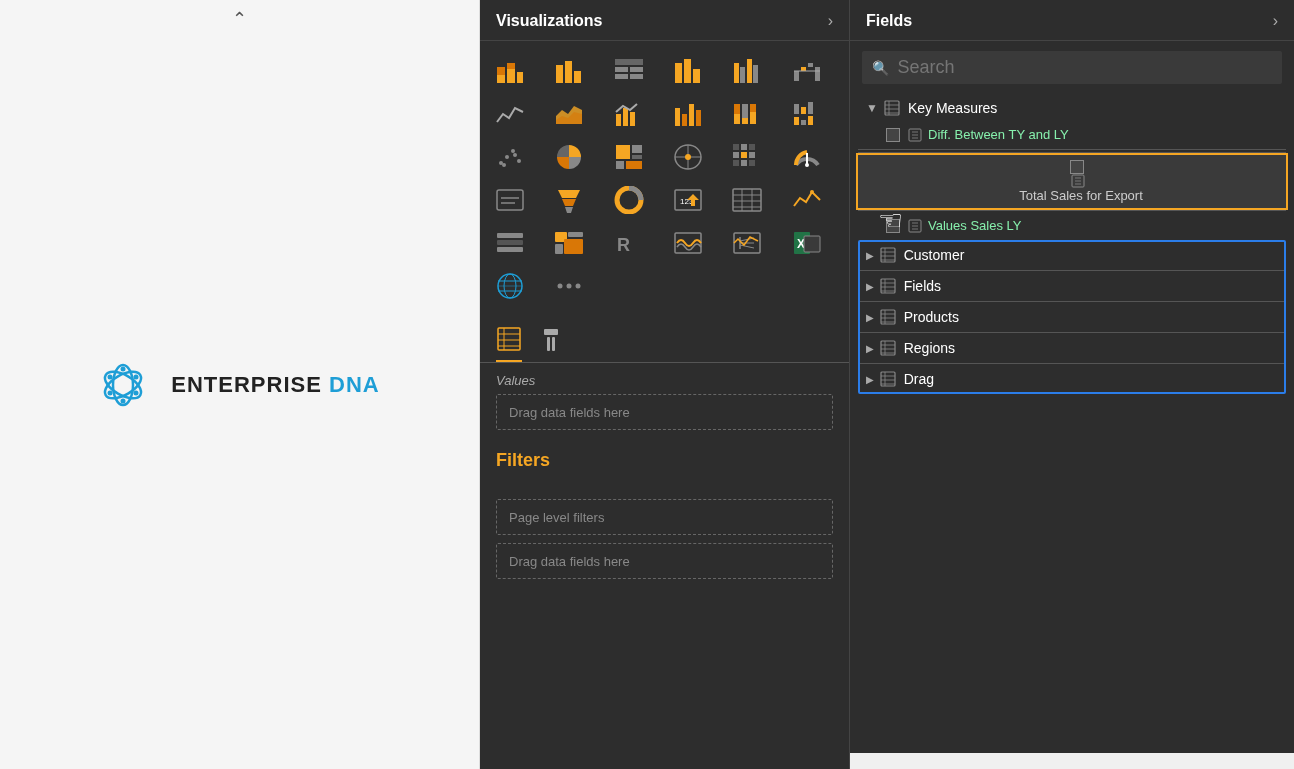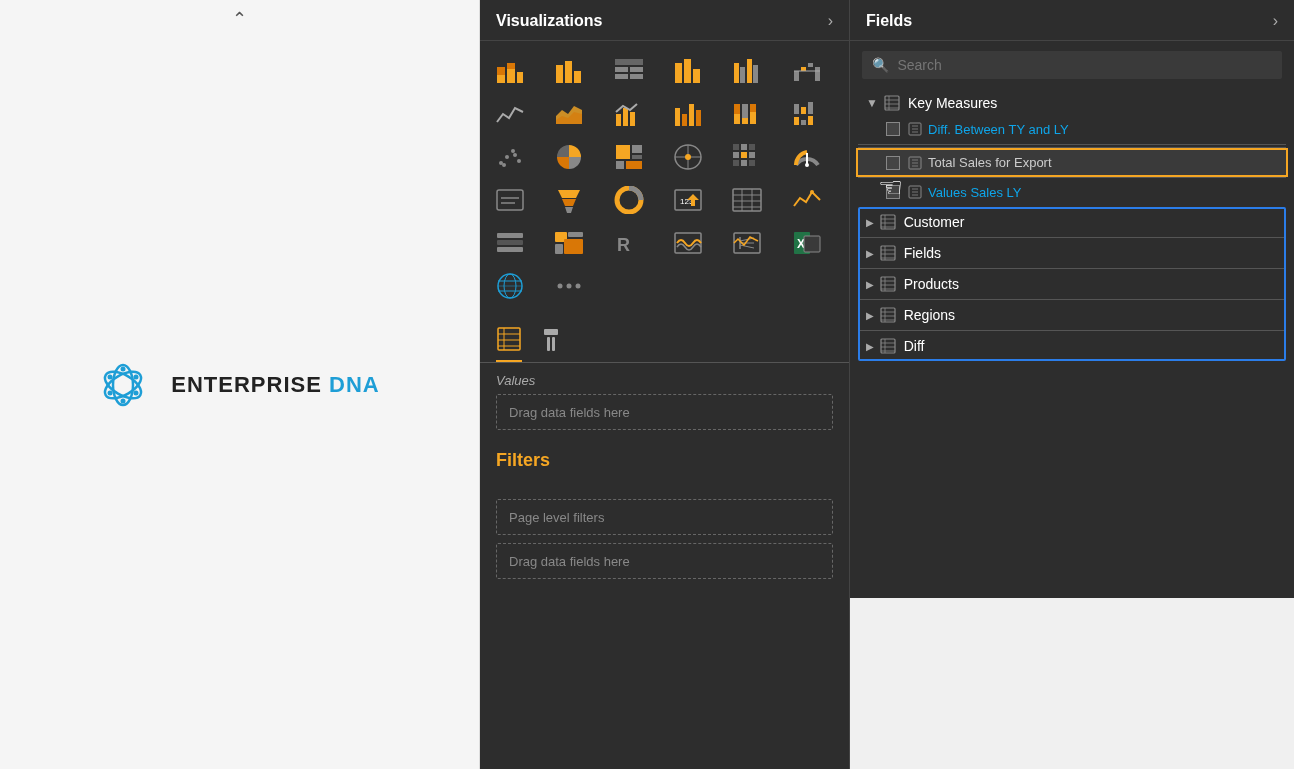--- a/index.html
+++ b/index.html
@@ -163,7 +163,7 @@
     
     .fields-panel {
       width: 444px;
-      height: 598px;
+      height: 753px;
       background: #2d2d2d;
       display: flex;
       flex-direction: column;

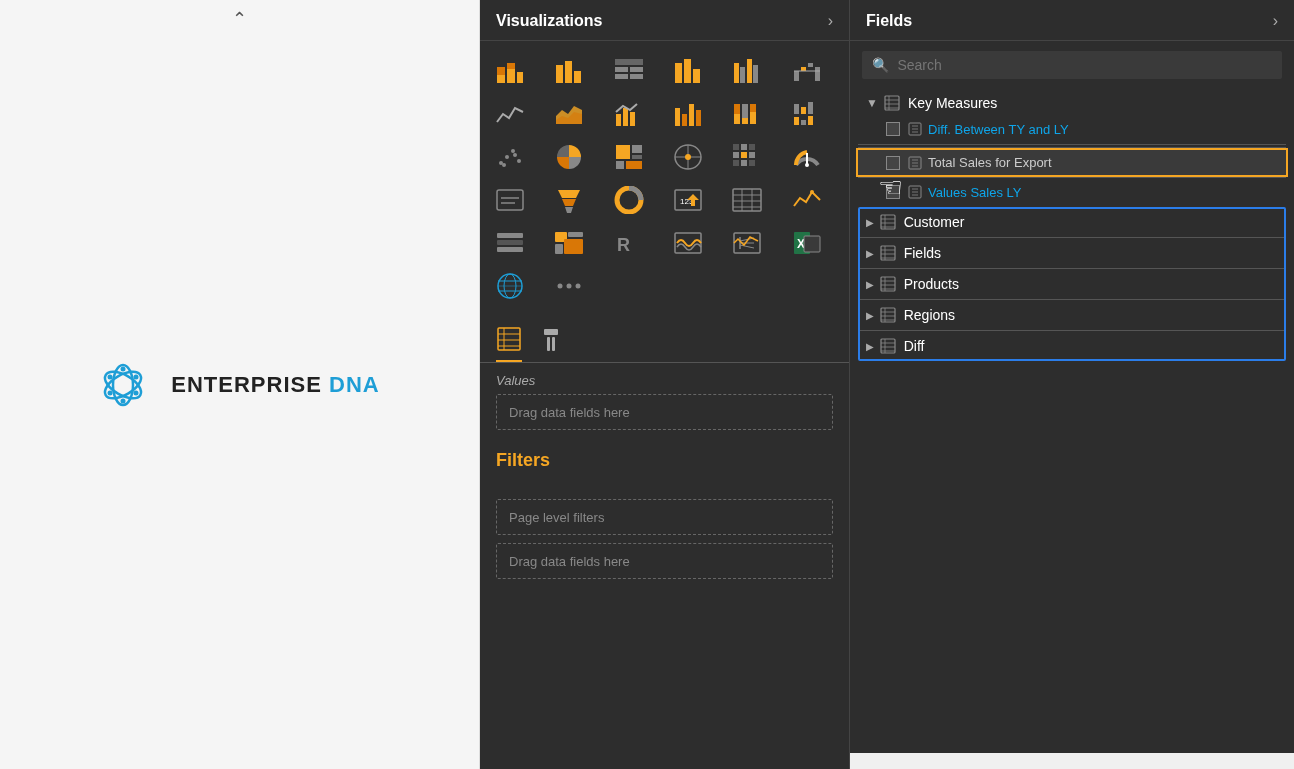--- a/index.html
+++ b/index.html
@@ -184,7 +184,7 @@
       border: none;
       outline: none;
       color: #ccc;
-      font-size: 14px;
+      font-size: 18px;
       flex: 1;
     }
 

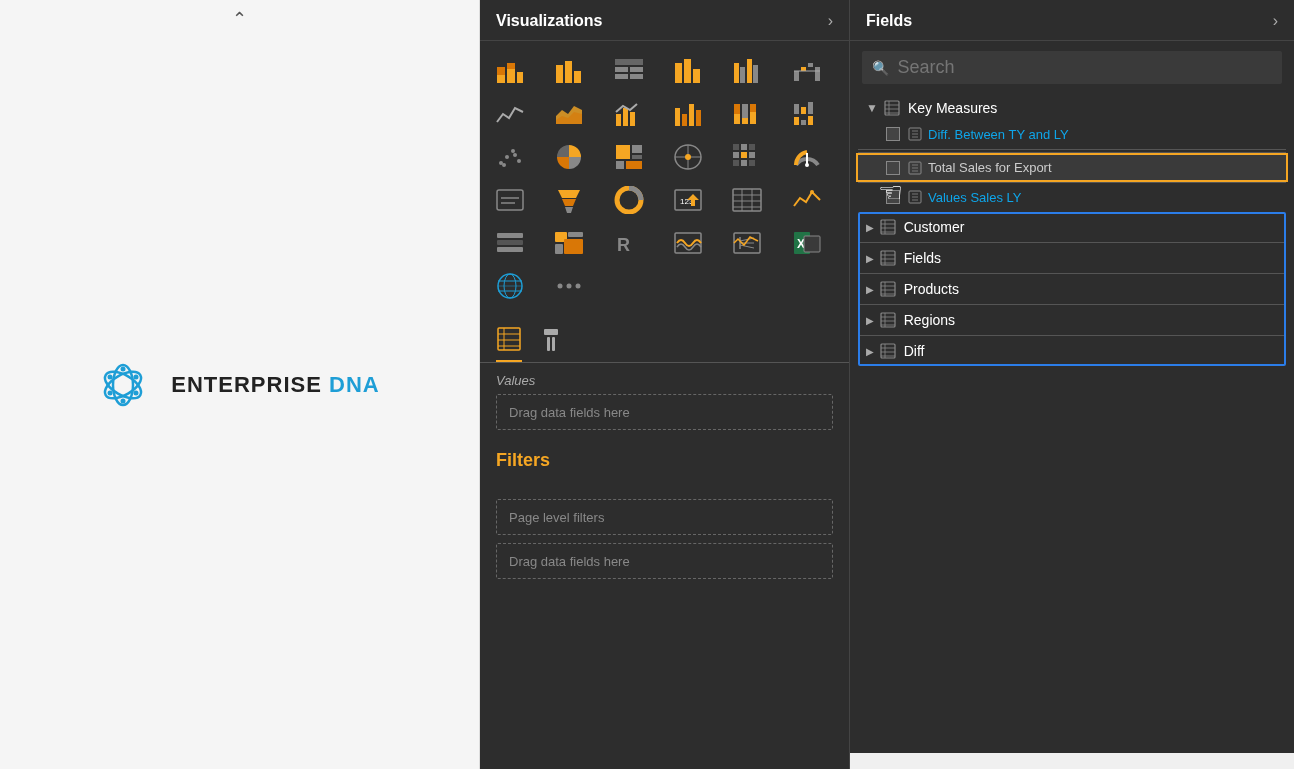--- a/index.html
+++ b/index.html
@@ -229,10 +229,10 @@
 
     .field-item {
       display: flex;
-      align-items: flex-start;
+      align-items: flex-end;
       padding: 5px 10px 5px 28px;
       cursor: pointer;
-      color: #0ea5e9;
+      color: #86efac;
       font-size: 13px;
     }
 

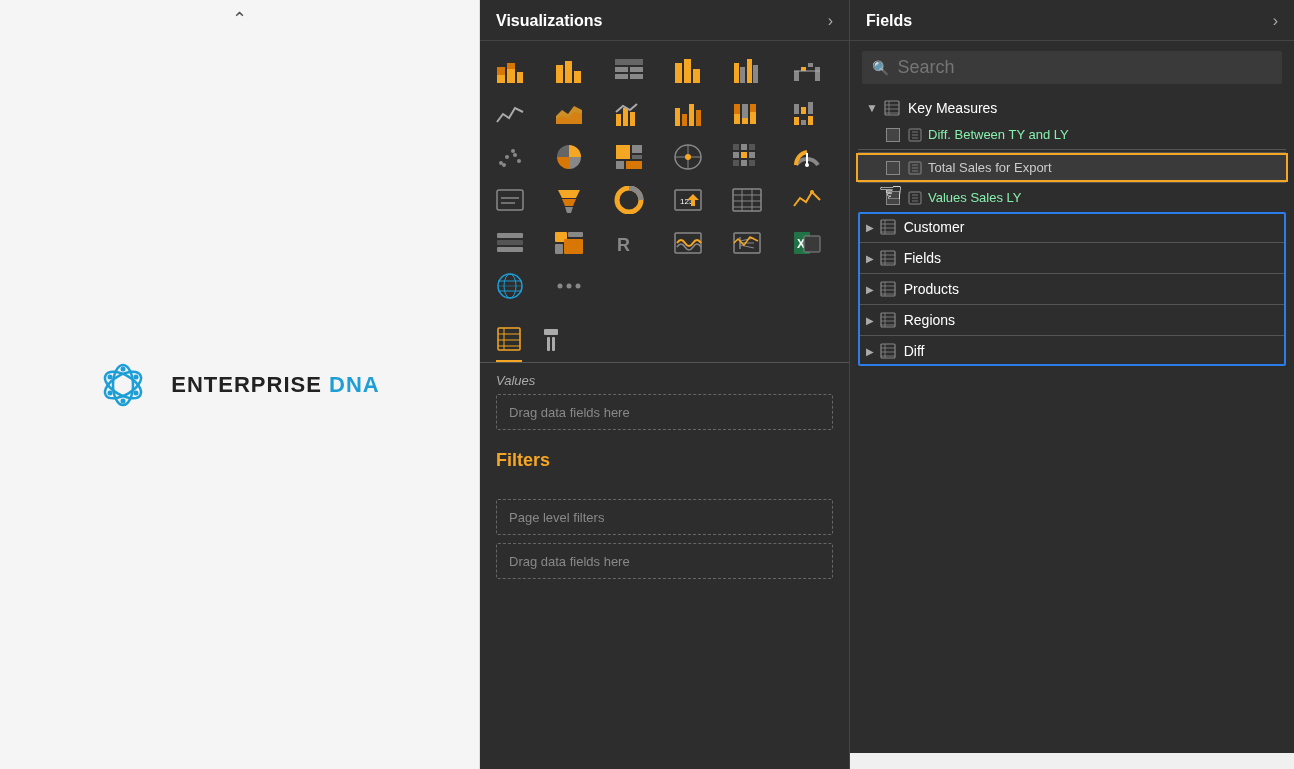--- a/index.html
+++ b/index.html
@@ -290,13 +290,14 @@
 
     .total-sales-export {
       display: flex;
-      align-items: flex-end;
+      align-items: center;
       padding: 5px 10px 5px 28px;
       background: #3a3a3a;
       outline: 2px solid #f5a623;
       cursor: pointer;
       color: #ccc;
       font-size: 13px;
+      flex-direction: column;
     }
 
     

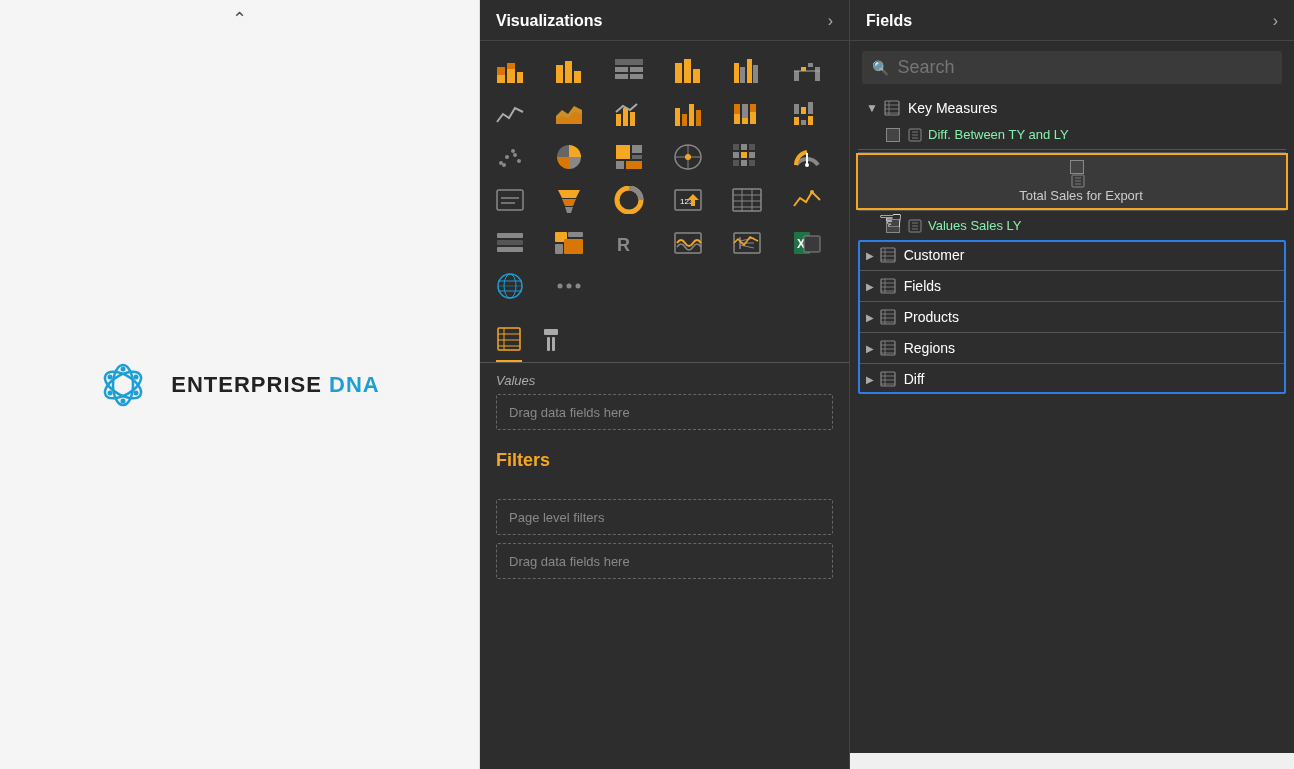--- a/index.html
+++ b/index.html
@@ -788,7 +788,7 @@
             <line x1="5" y1="1" x2="5" y2="15" stroke="#888" stroke-width="0.8"></line>
           </svg>
         </span>
-        <span>Diff</span>
+        <span>Drag</span>
       </div>
 
       <div class="cursor-hand" style="bottom: 155px; left: 18px; font-size: 28px;">☜</div>

